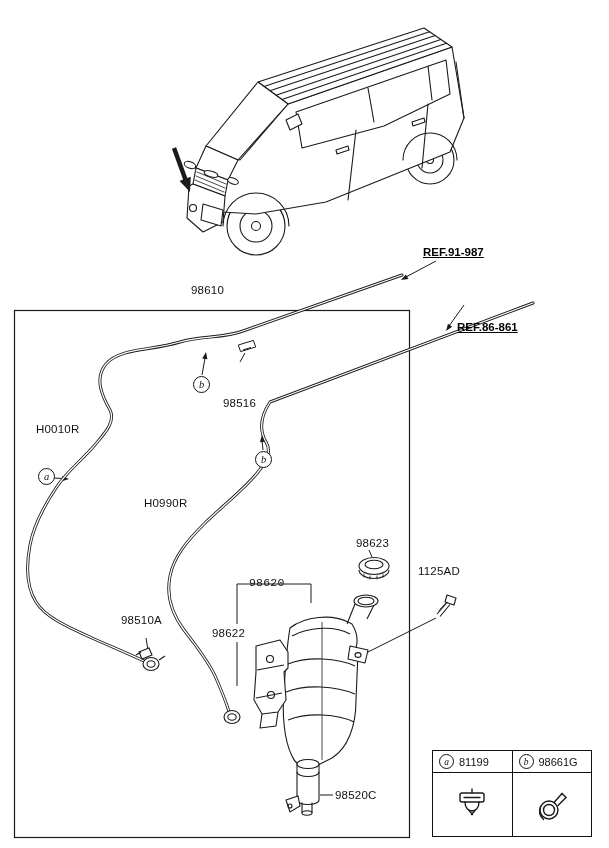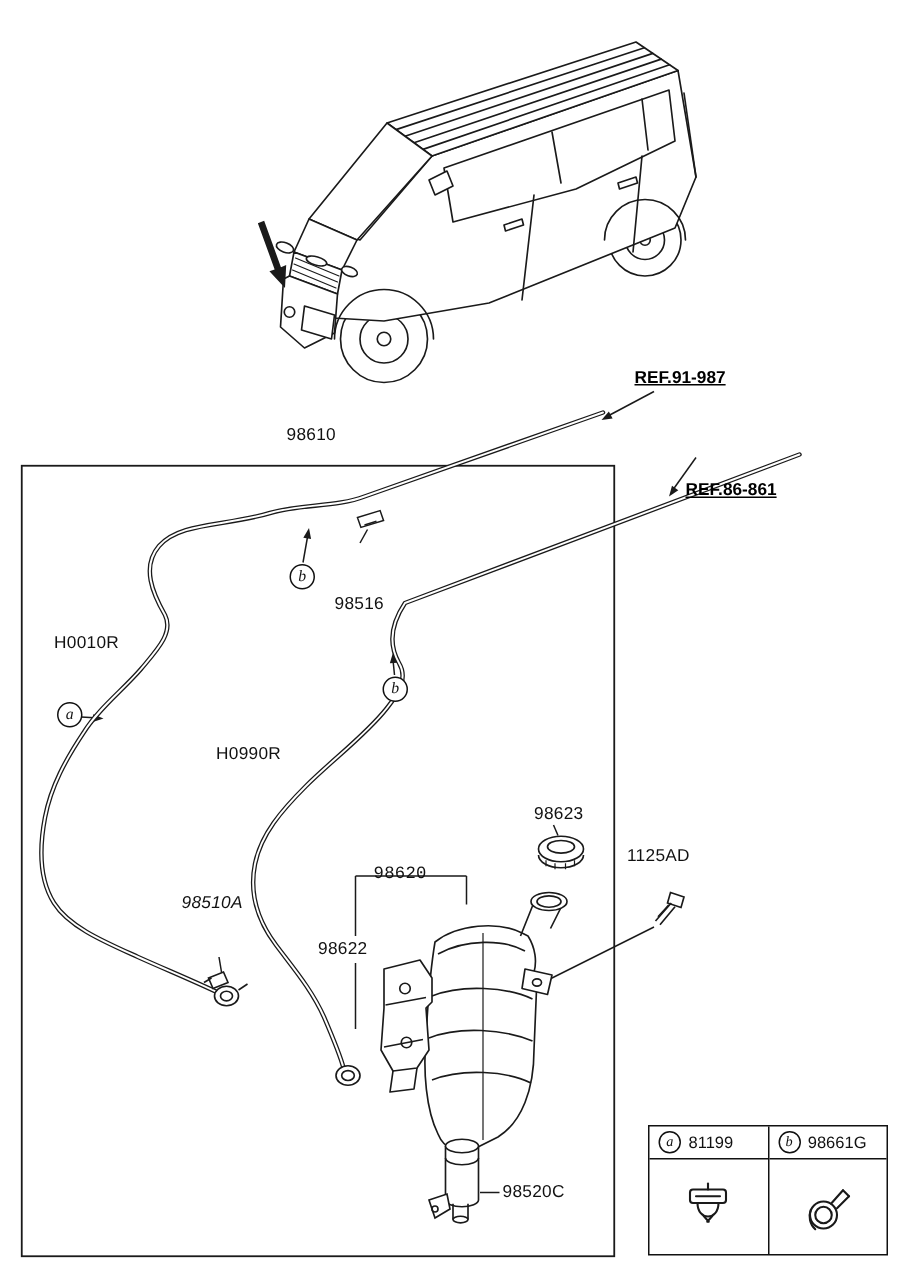--- a/index.html
+++ b/index.html
@@ -185,7 +185,7 @@
   <span class="lbl" style="left:356px;top:537px;">98623</span>
   <span class="lbl" style="left:249px;top:576px;font-family:Liberation Mono, monospace;">98620</span>
   <span class="lbl" style="left:418px;top:565px;">1125AD</span>
-  <span class="lbl" style="left:121px;top:596px;font-style:italic;">98510A</span>
+  <span class="lbl" style="left:121px;top:614px;">98510A</span>
   <span class="lbl" style="left:212px;top:627px;">98622</span>
   <span class="lbl" style="left:335px;top:789px;">98520C</span>
 

